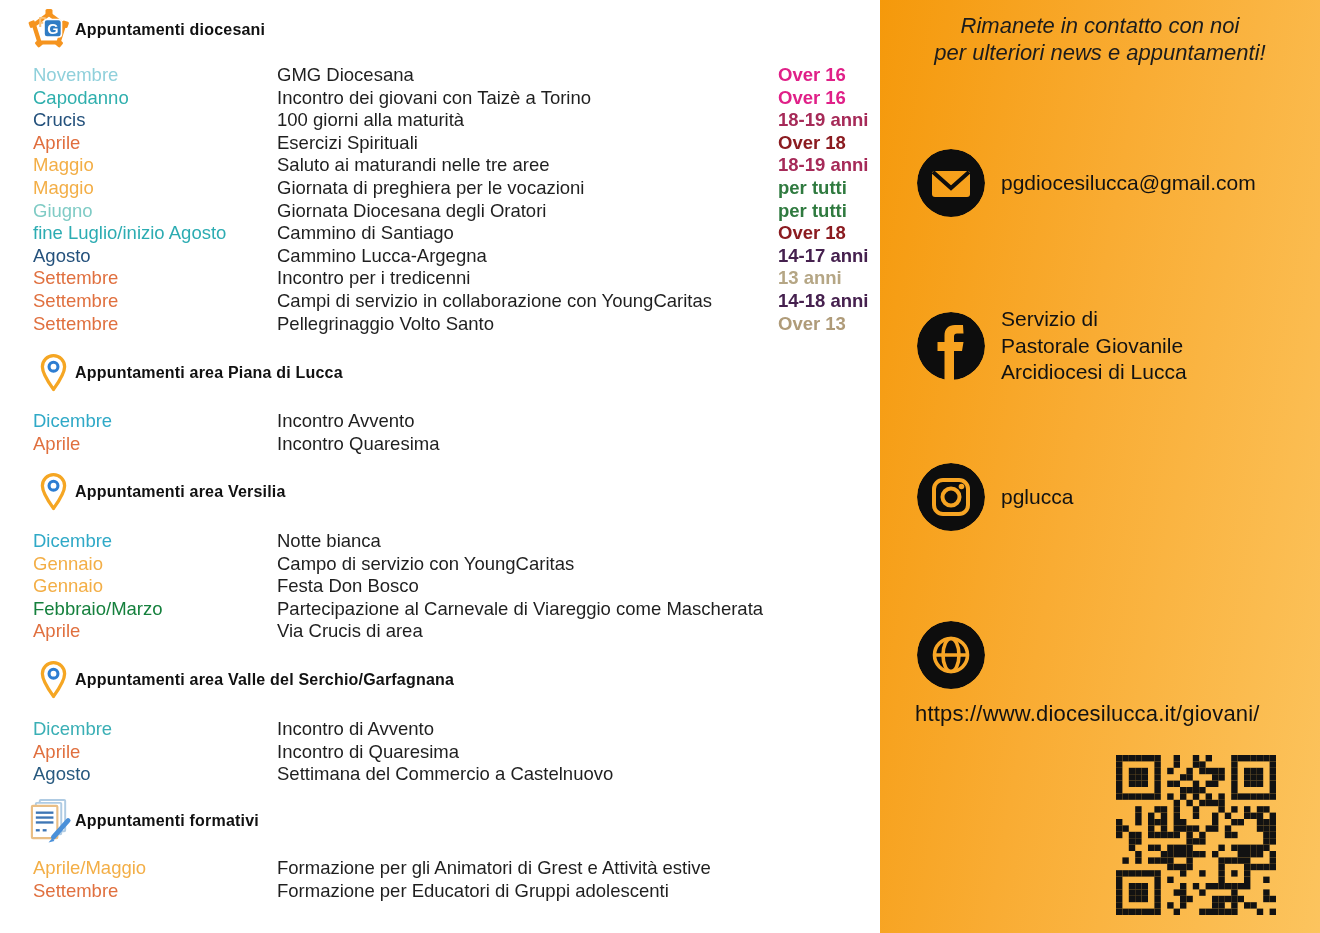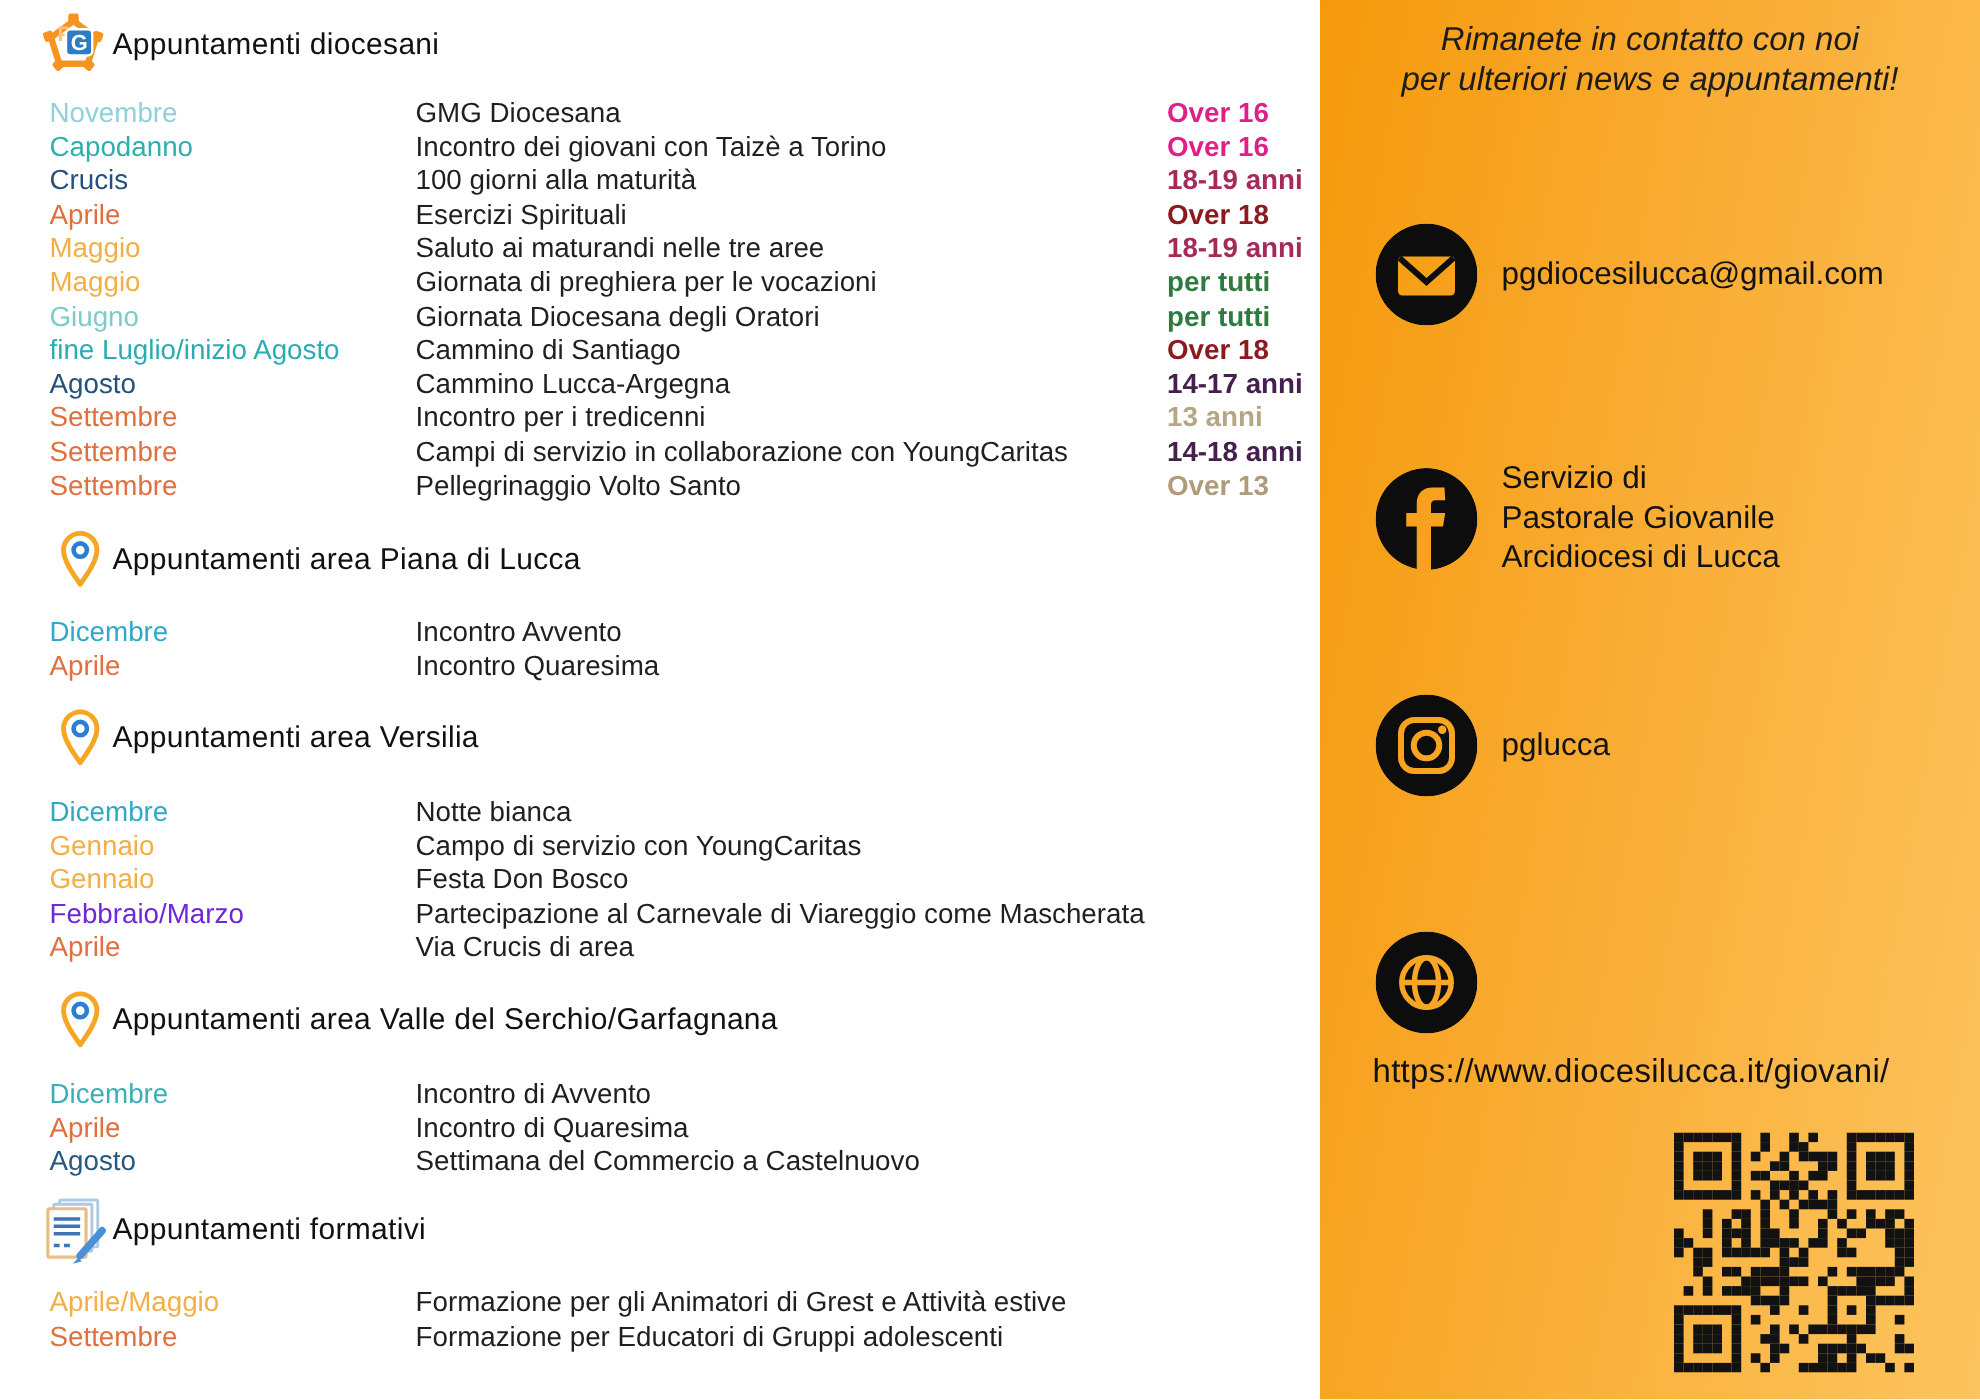--- a/index.html
+++ b/index.html
@@ -15,7 +15,7 @@
   }
   .section-header .icon-box{display:flex;align-items:center;justify-content:center;flex:0 0 auto;}
   .section-header h2{
-    margin:0;font-size:20px;font-weight:400;color:#111;letter-spacing:.2px;white-space:nowrap;
+    margin:0;font-size:16px;font-weight:700;color:#111;letter-spacing:.2px;white-space:nowrap;
   }
   #hdr1{top:7px;left:22px;} #hdr1 .icon-box{width:53px;}
   #hdr2{top:353px;left:31px;} #hdr2 .icon-box{width:44px;}

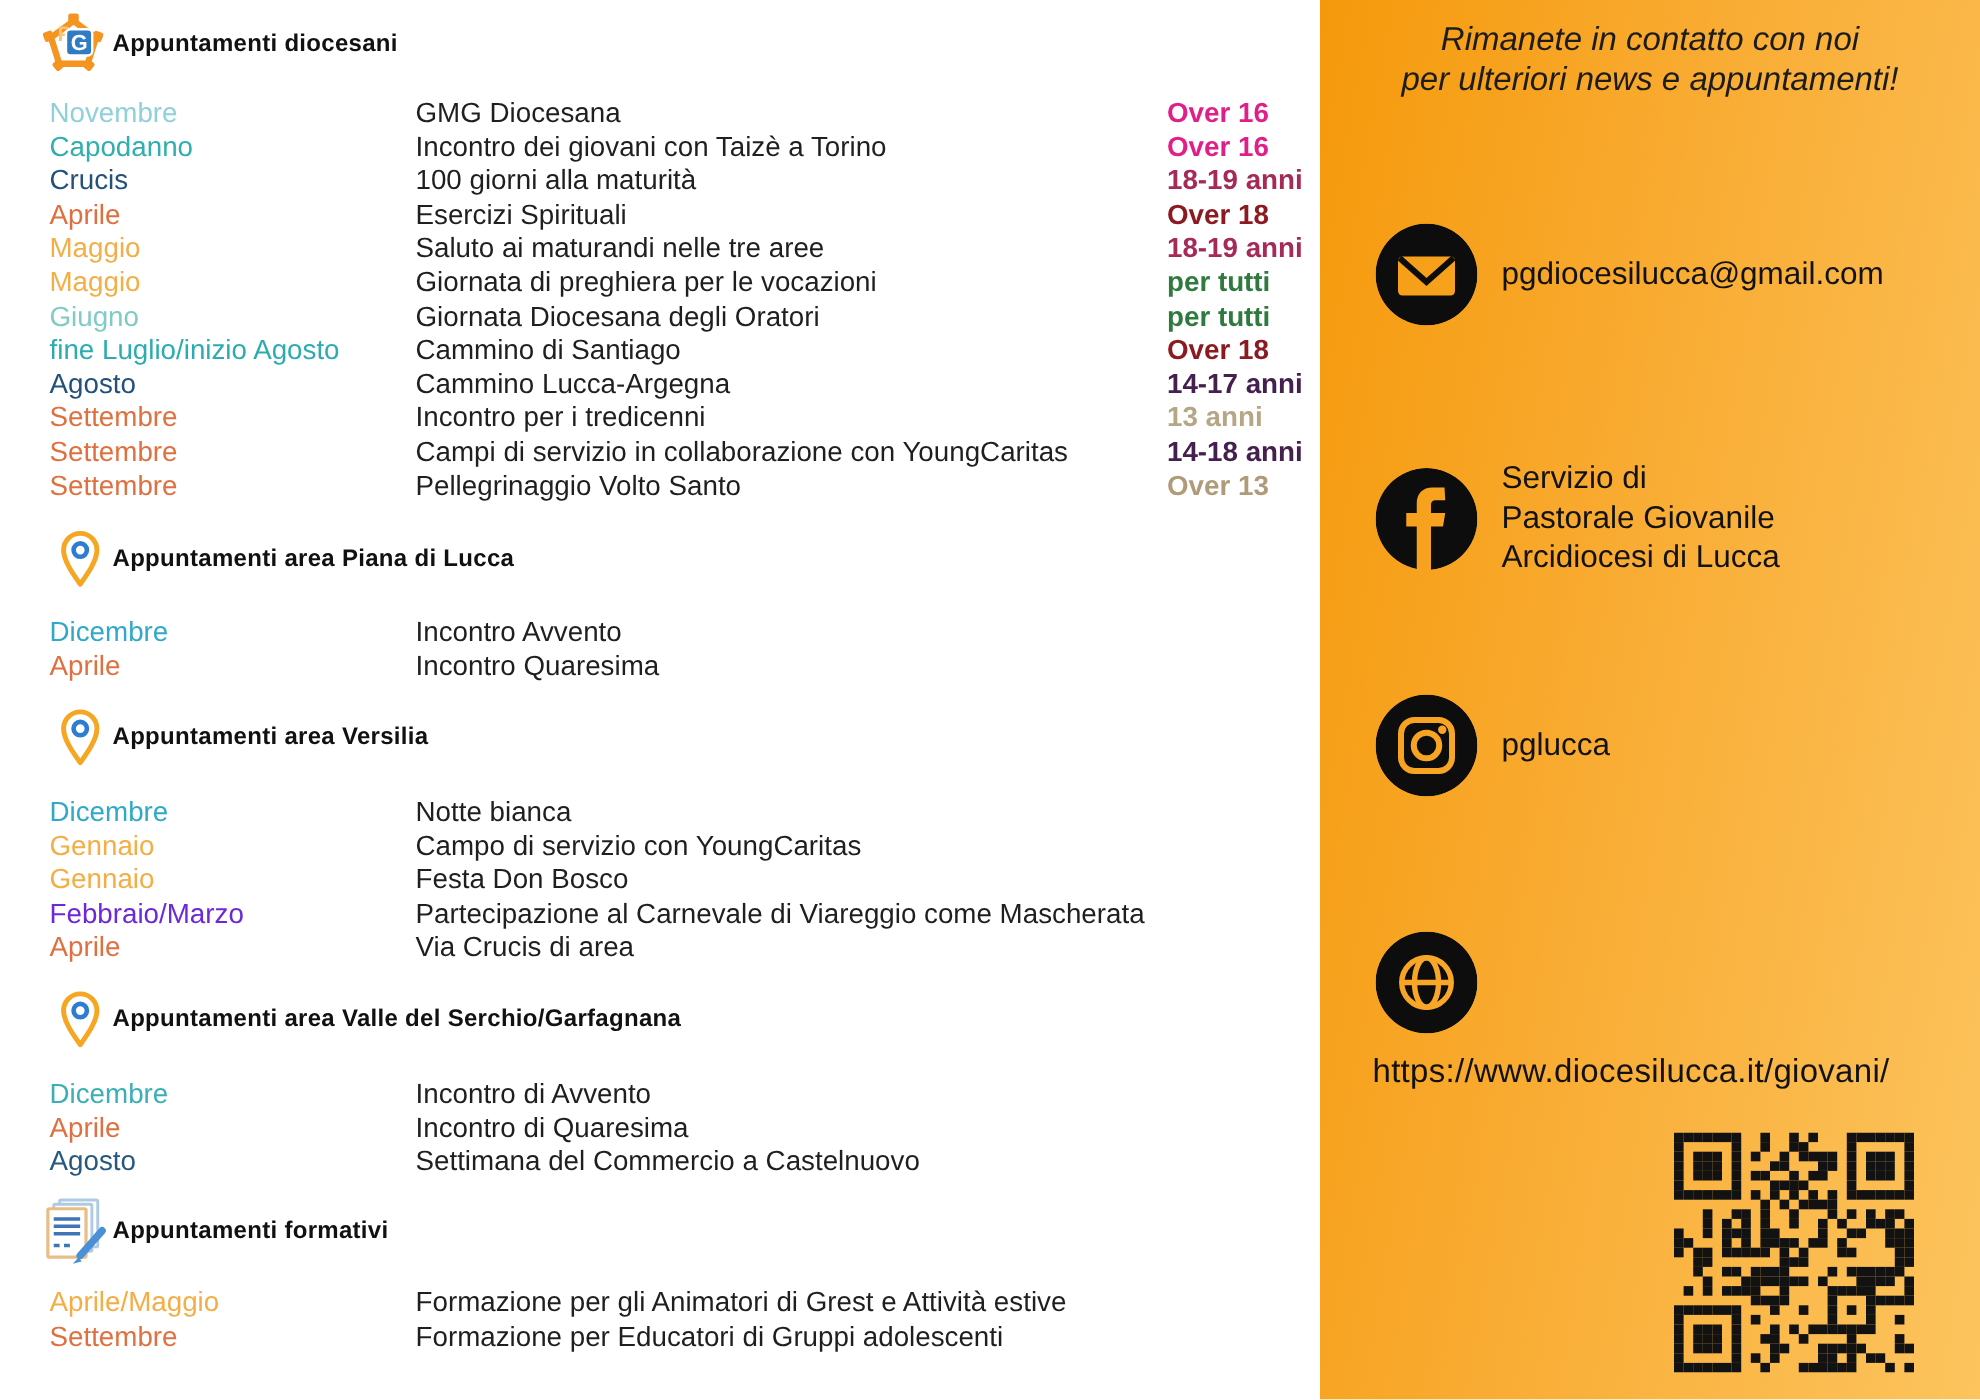--- a/index.html
+++ b/index.html
@@ -226,7 +226,7 @@
   </div>
 
   <div class="row">
-    <span class="month" style="color: #6d28d9;">Febbraio/Marzo</span>
+    <span class="month" style="color: #15803d;">Febbraio/Marzo</span>
     <span class="event">Partecipazione al Carnevale di Viareggio come Mascherata</span>
 
   </div>

